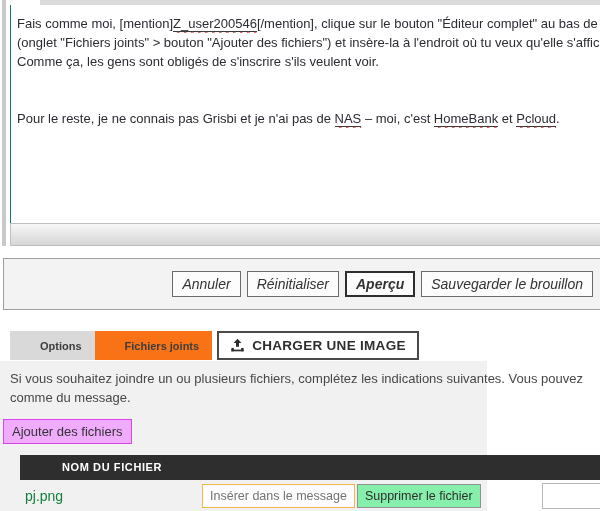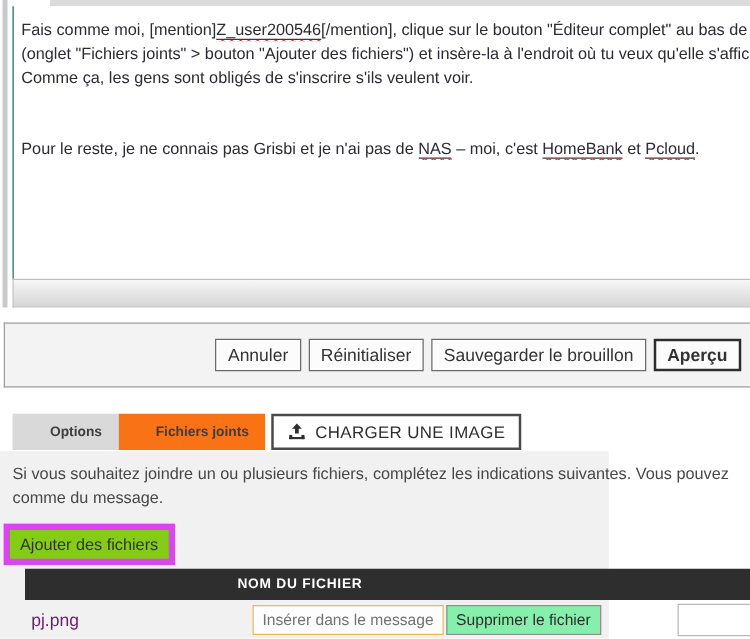--- a/index.html
+++ b/index.html
@@ -26,7 +26,7 @@
     border:1px solid #a0a0a0;border-right:none;box-sizing:border-box;
     display:flex;align-items:center;justify-content:flex-end;gap:6px;padding-right:7px;}
   .btn{font-family:"Liberation Sans",sans-serif;font-size:14px;color:#333;background:#fcfcfc;
-    border:1px solid #6b6b6b;padding:4px 9px;white-space:nowrap;}
+    border:1px solid #6b6b6b;padding:4px 9px;white-space:nowrap;font-style:italic;}
   .btn.primary{border:2px solid #2e2e2e;font-weight:700;padding:3px 9px;}
 
   

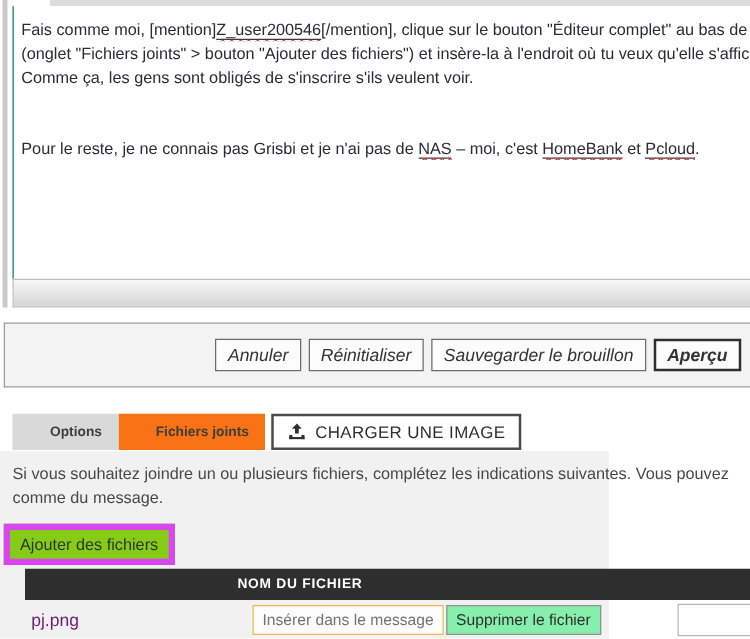--- a/index.html
+++ b/index.html
@@ -78,8 +78,8 @@
   <div class="actions-panel">
     <button class="btn">Annuler</button>
     <button class="btn">Réinitialiser</button>
+    <button class="btn primary">Aperçu</button>
     <button class="btn">Sauvegarder le brouillon</button>
-    <button class="btn primary">Aperçu</button>
   </div>
 
   <div class="tabs-row">

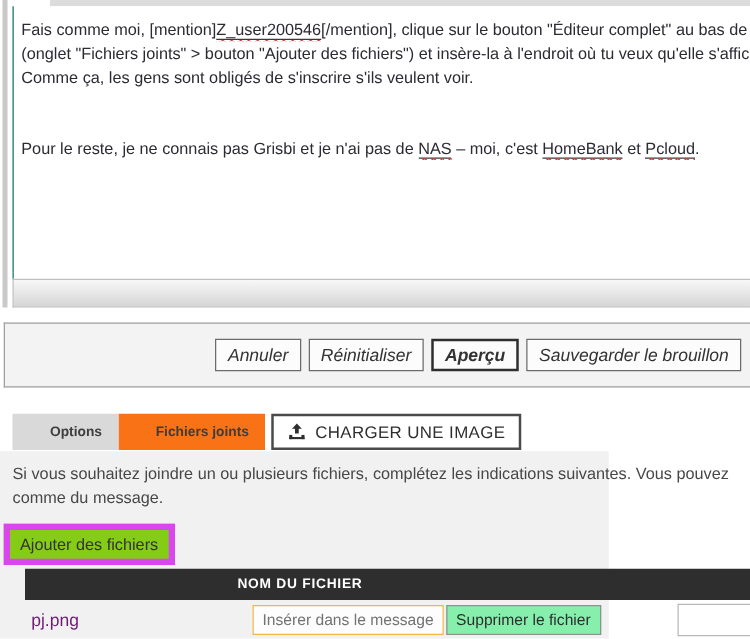--- a/index.html
+++ b/index.html
@@ -35,7 +35,7 @@
   .tab.inactive{background:#d9d9d9;}
   .tab.active{background:#f97316;}
   .upload-btn{margin-left:5px;display:flex;align-items:center;gap:7px;background:#fff;
-    border:2px solid #4a4a4a;padding:3px 11px;font-weight:400;font-size:13.5px;letter-spacing:.3px;color:#2e2e2e;white-space:nowrap;}
+    border:2px solid #4a4a4a;padding:3px 11px;font-weight:700;font-size:13.5px;letter-spacing:.3px;color:#2e2e2e;white-space:nowrap;}
   .upload-btn svg{display:block;}
 
   

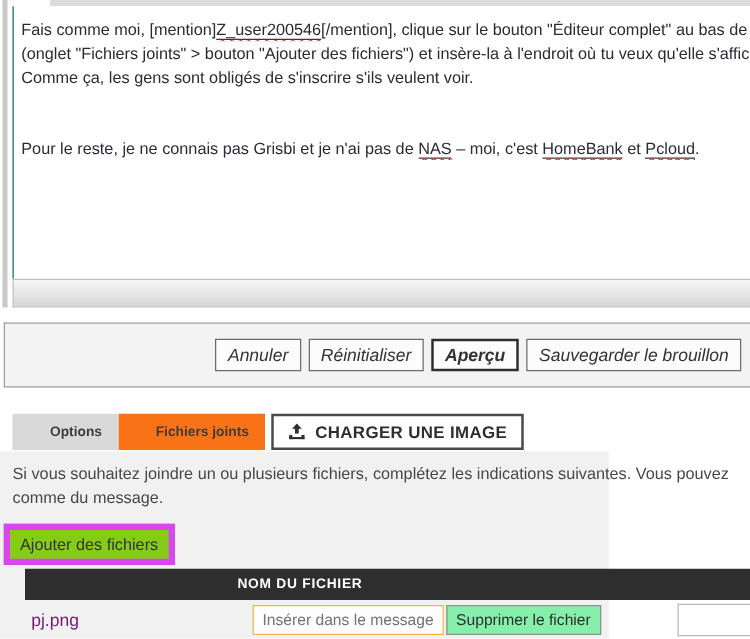--- a/index.html
+++ b/index.html
@@ -42,8 +42,8 @@
   .attach-panel{position:absolute;left:0;top:361px;width:487px;height:150px;background:#f1f1f1;}
   .intro{position:absolute;left:10px;top:8px;width:590px;overflow:hidden;font-size:13px;line-height:19px;color:#474747;}
   .intro div{white-space:nowrap;}
-  .add-files-btn{position:absolute;left:3px;top:58px;font-size:13px;color:#333;background:#84cc16;
-    border:5px solid #d946ef;padding:4px 8px;white-space:nowrap;}
+  .add-files-btn{position:absolute;left:3px;top:58px;font-size:13px;color:#333;background:#f0abfc;
+    border:1px solid #d946ef;padding:4px 8px;white-space:nowrap;}
   .tbl-header{position:absolute;left:20px;top:94px;width:580px;height:25px;background:#2e2e2e;}
   .tbl-header .col-label{width:440px;text-align:center;color:#fff;font-size:11px;font-weight:700;
     letter-spacing:.6px;line-height:25px;}

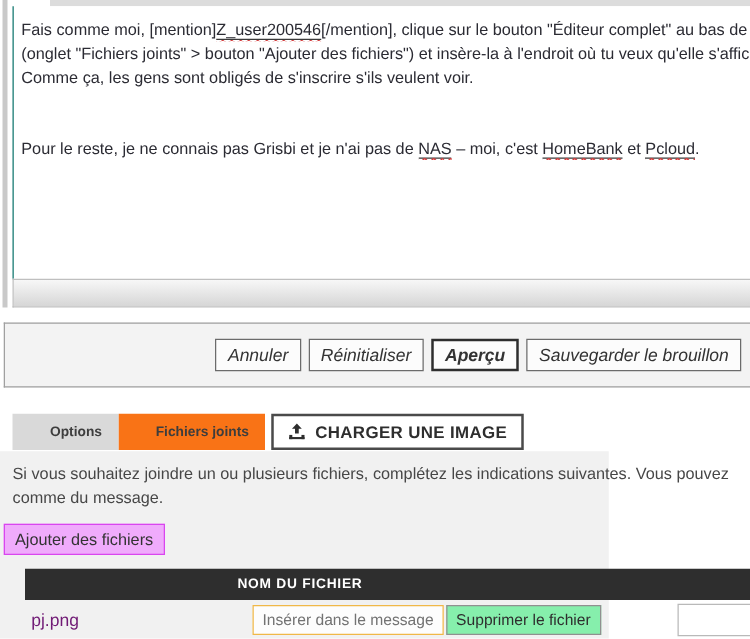--- a/index.html
+++ b/index.html
@@ -45,8 +45,8 @@
   .add-files-btn{position:absolute;left:3px;top:58px;font-size:13px;color:#333;background:#f0abfc;
     border:1px solid #d946ef;padding:4px 8px;white-space:nowrap;}
   .tbl-header{position:absolute;left:20px;top:94px;width:580px;height:25px;background:#2e2e2e;}
-  .tbl-header .col-label{width:440px;text-align:center;color:#fff;font-size:11px;font-weight:700;
-    letter-spacing:.6px;line-height:25px;}
+  .tbl-header .col-label{width:440px;text-align:left;color:#fff;font-size:11px;font-weight:700;
+    letter-spacing:.6px;line-height:25px;padding-left:42px;}
   .tbl-row{position:absolute;left:20px;top:119px;width:600px;height:31px;display:flex;align-items:center;}
   .file-name{margin-left:5px;width:177px;font-size:14px;color:#701a75;}
   .row-btn{font-size:12.5px;padding:4px 7px;white-space:nowrap;background:#fdfdfd;}

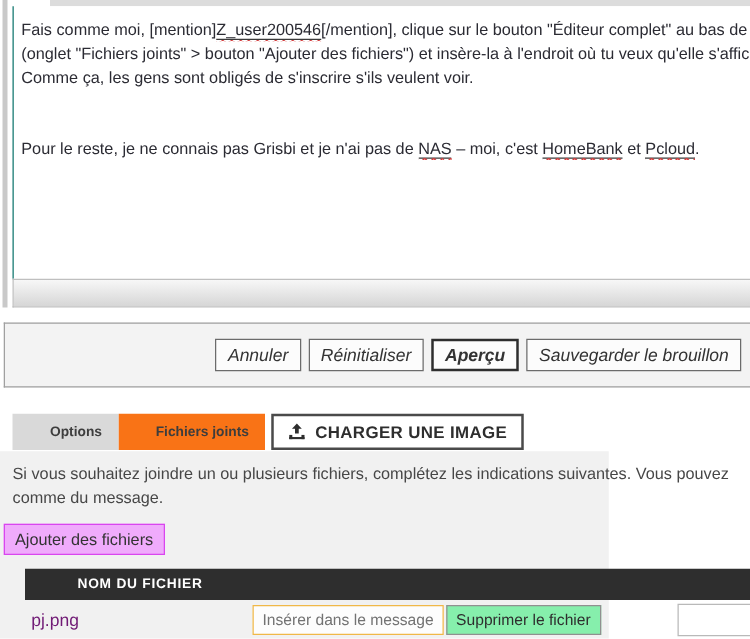--- a/index.html
+++ b/index.html
@@ -48,7 +48,7 @@
   .tbl-header .col-label{width:440px;text-align:left;color:#fff;font-size:11px;font-weight:700;
     letter-spacing:.6px;line-height:25px;padding-left:42px;}
   .tbl-row{position:absolute;left:20px;top:119px;width:600px;height:31px;display:flex;align-items:center;}
-  .file-name{margin-left:5px;width:177px;font-size:14px;color:#701a75;}
+  .file-name{margin-left:5px;width:177px;font-size:14px;color:#15803d;}
   .row-btn{font-size:12.5px;padding:4px 7px;white-space:nowrap;background:#fdfdfd;}
   .row-btn.insert{color:#737373;border:1px solid #f0b848;margin-right:2px;}
   .row-btn.delete{color:#2e2e2e;border:1px solid #909090;background:#86efac;}

